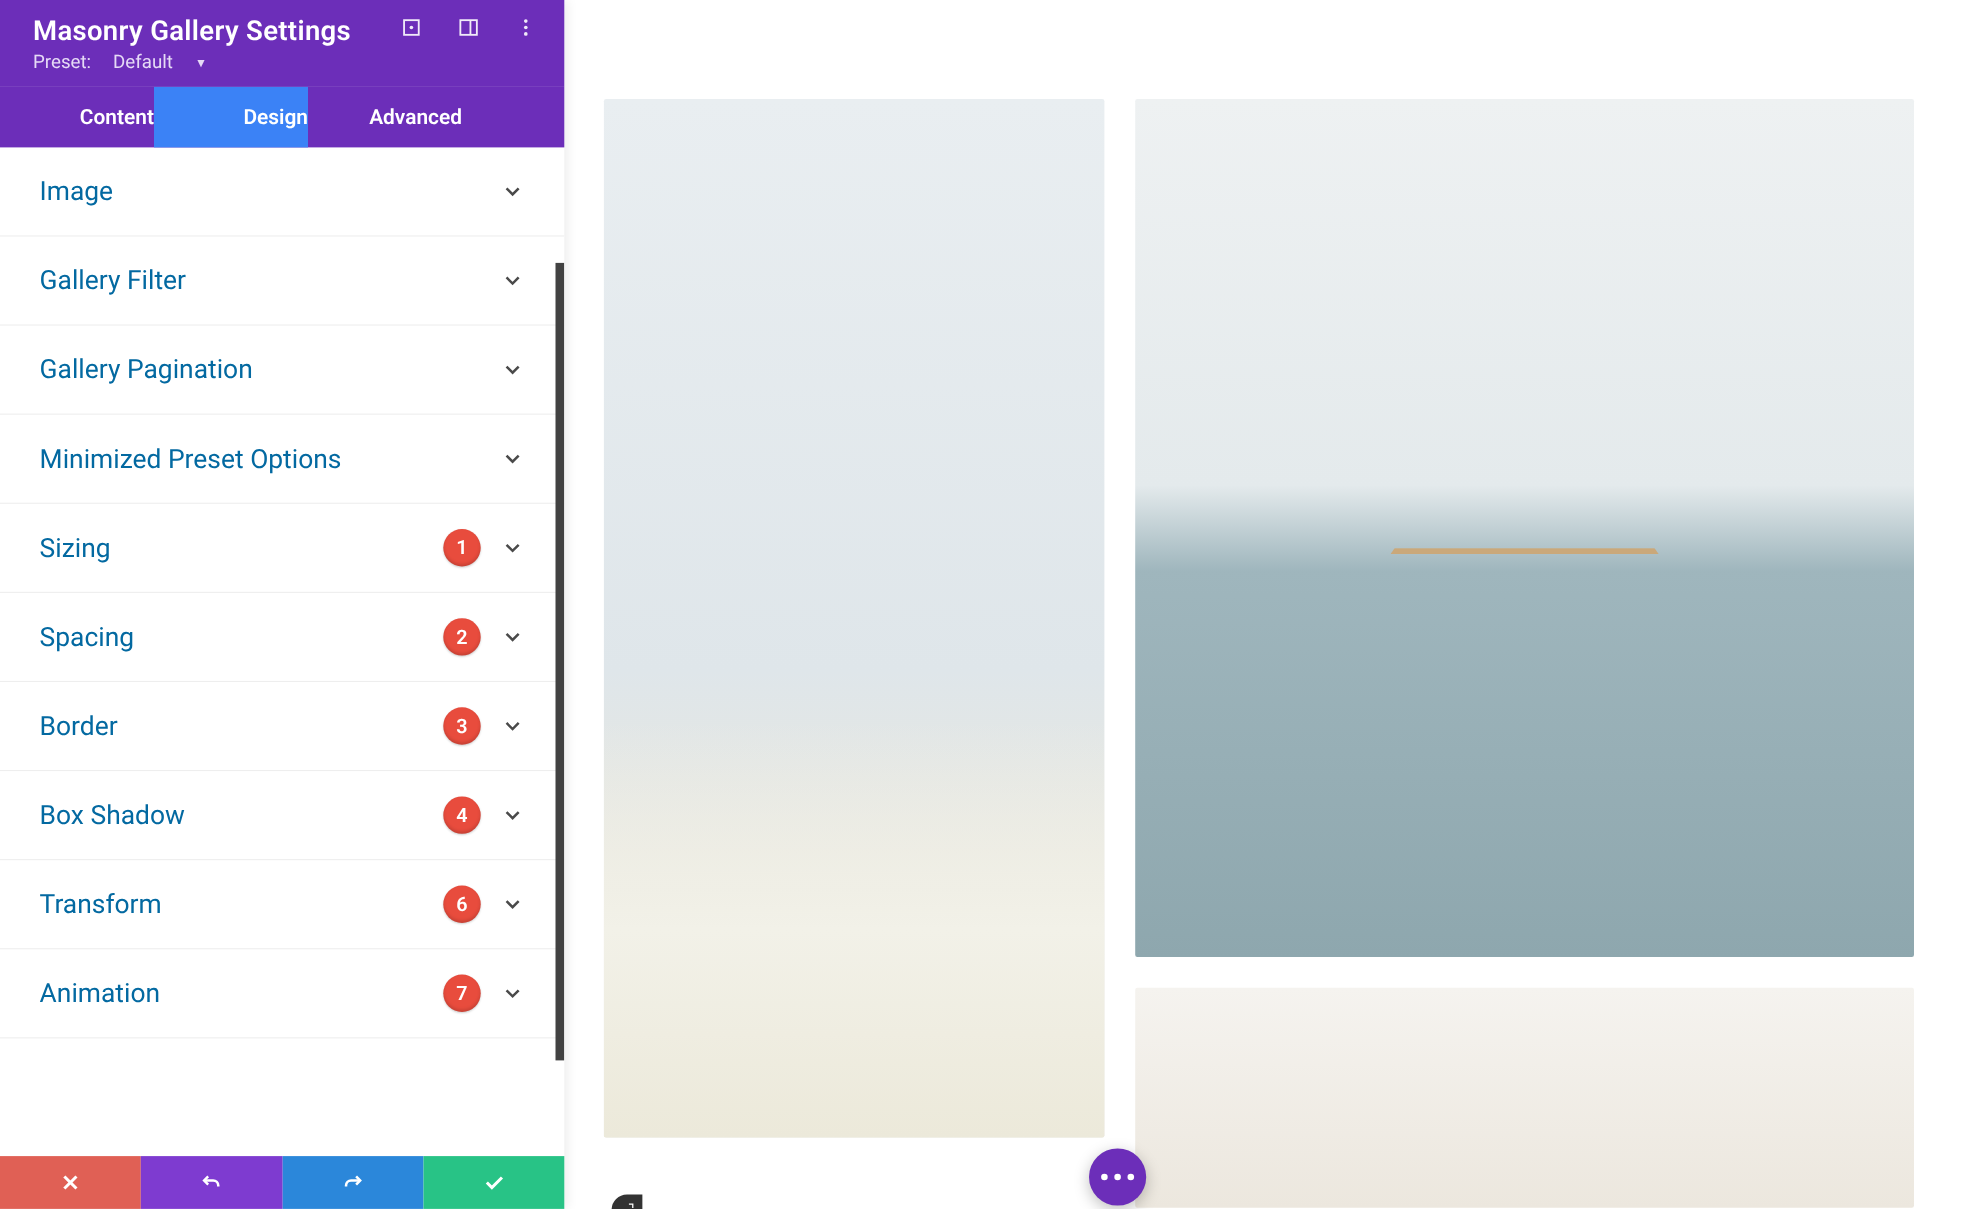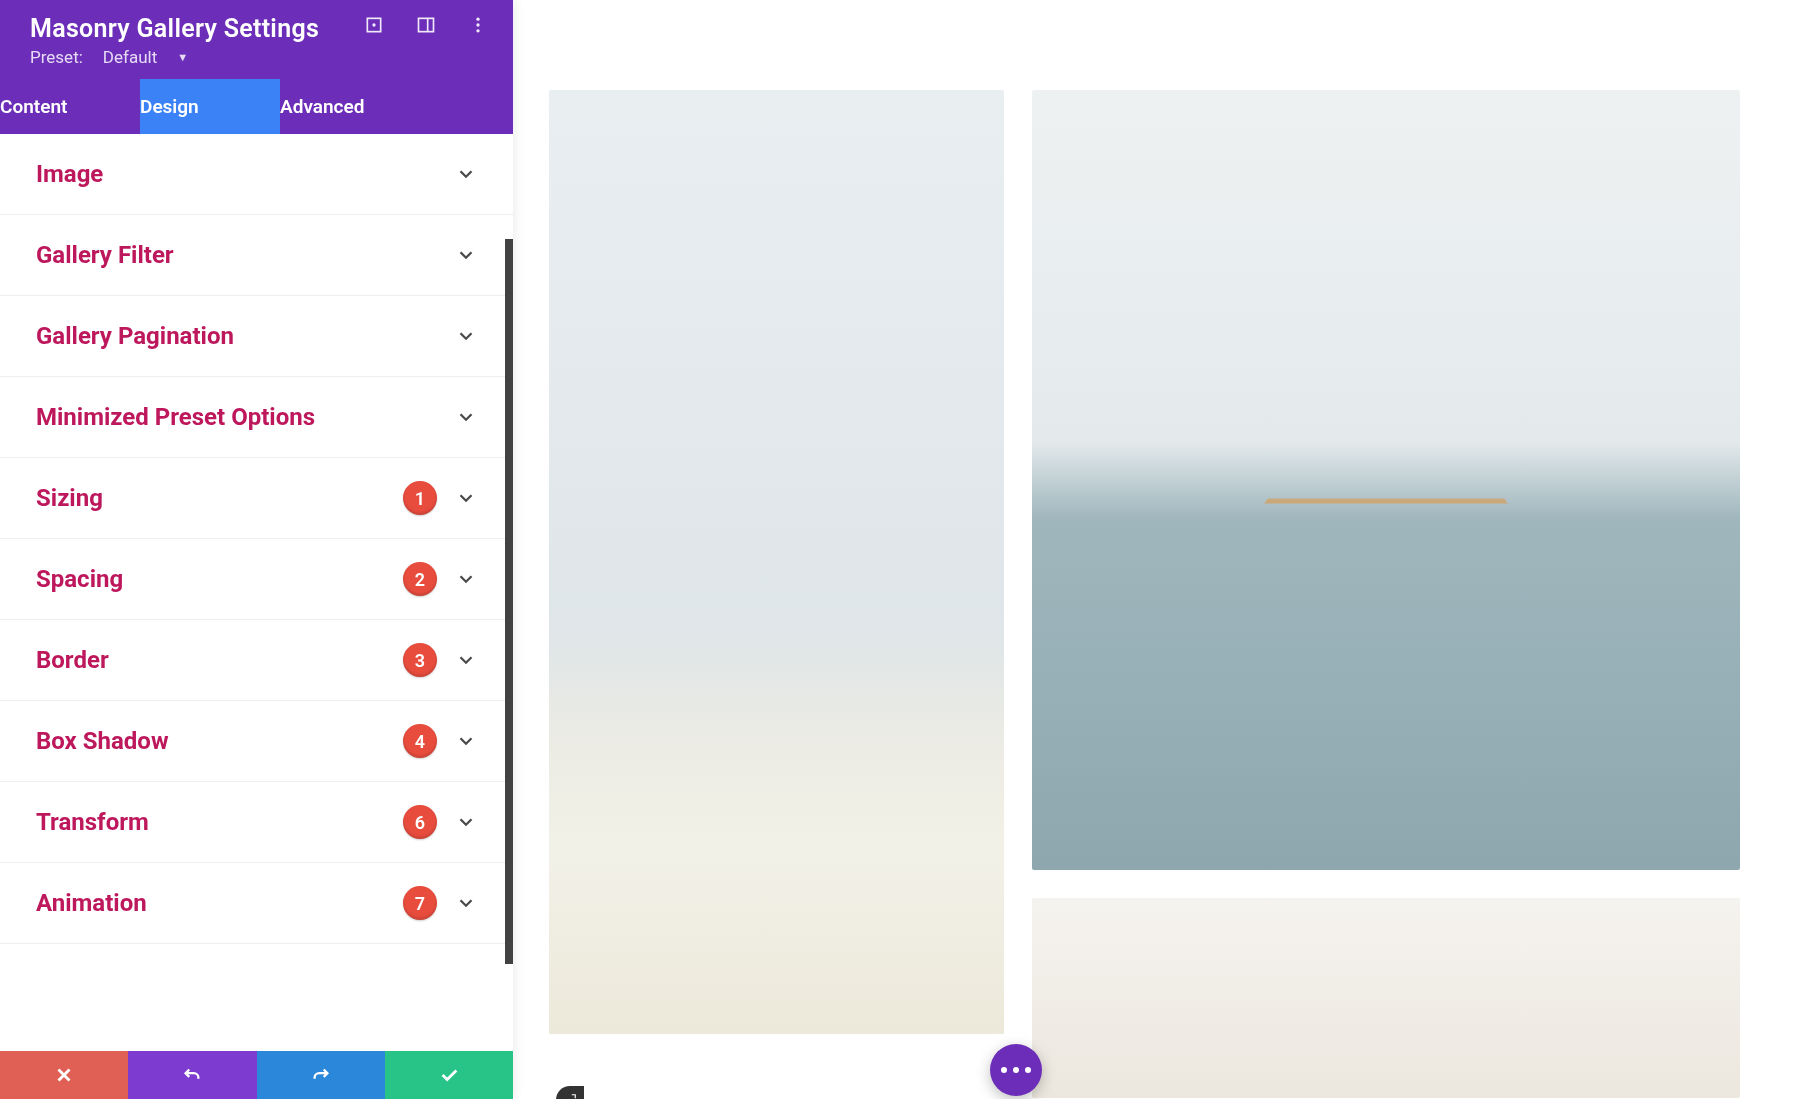--- a/index.html
+++ b/index.html
@@ -79,7 +79,7 @@
 }
 .tab {
   padding:16px 0;
-  text-align:left;
+  text-align:right;
   color:#fff;
   font-size:19px;
   font-weight:600;

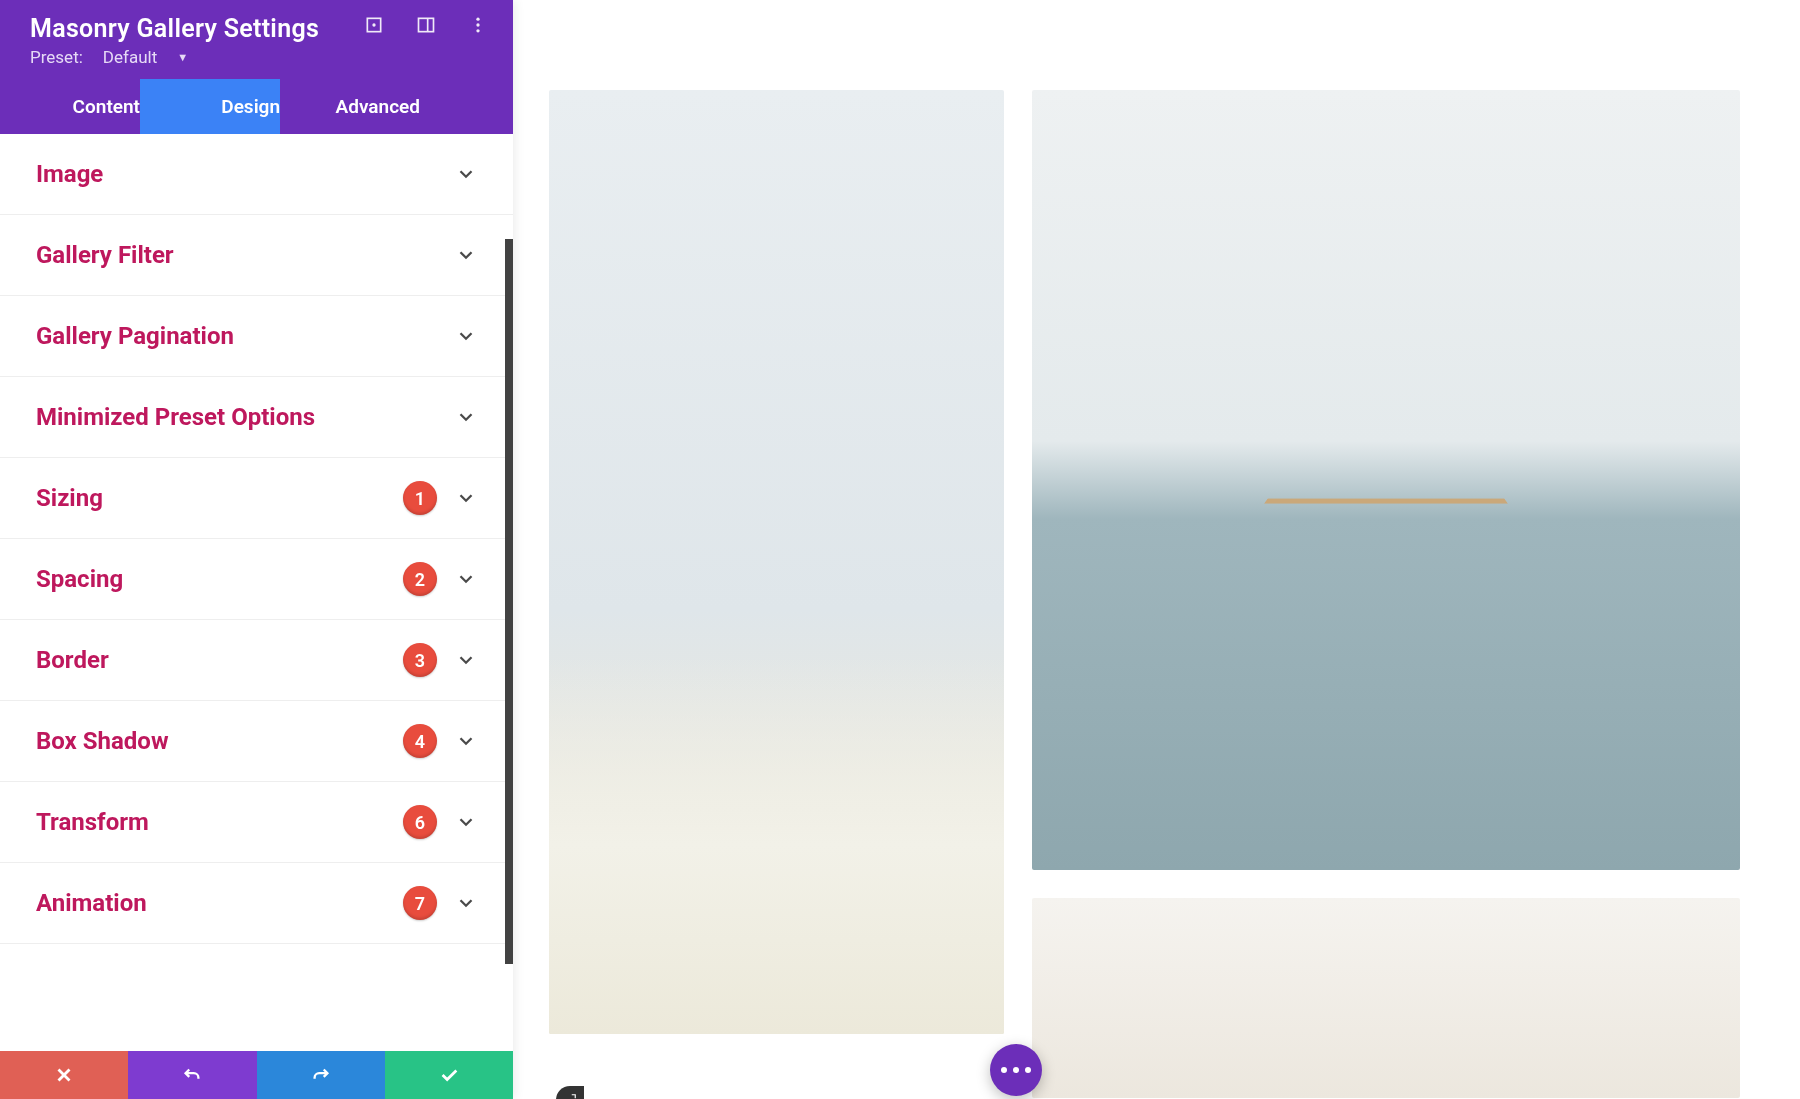--- a/index.html
+++ b/index.html
@@ -105,8 +105,8 @@
 }
 .section-label {
   font-size:24px;
-  color:#be185d;
-  font-weight:700;
+  color:#0369a1;
+  font-weight:400;
 }
 .section-right {
   display:flex;

